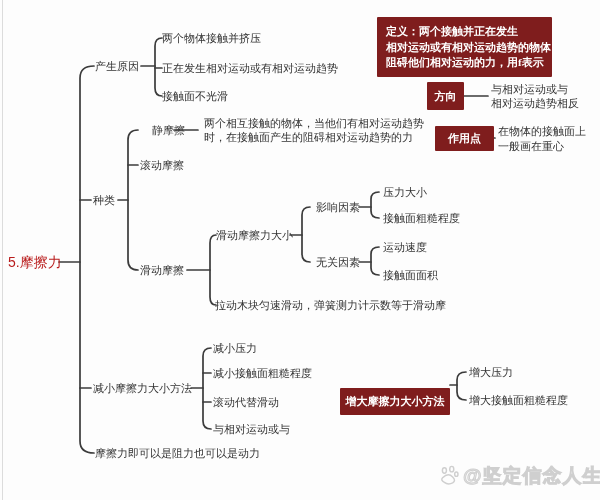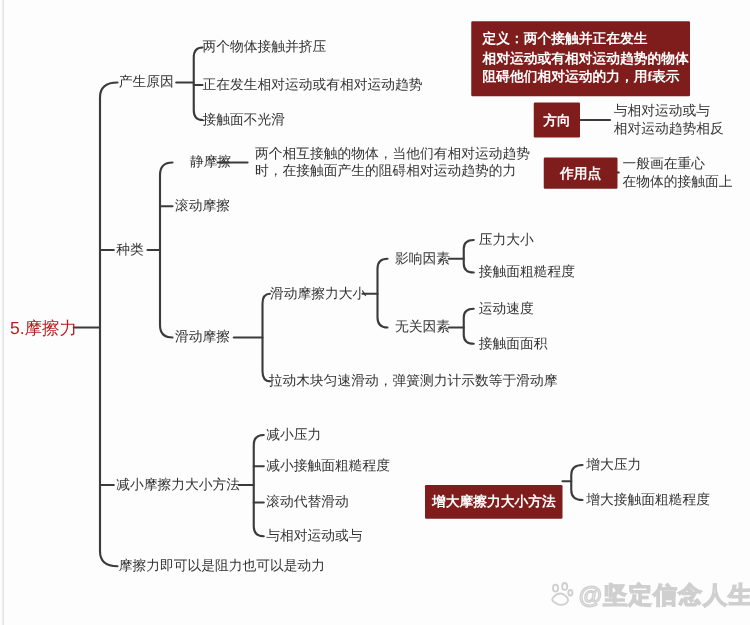--- a/index.html
+++ b/index.html
@@ -131,8 +131,8 @@
 
 <div class="gbox" style="left:435px;top:126px;width:59px;height:25px">作用点</div>
 <div class="para" style="left:498px;top:124px;line-height:14.5px">
+  <span>在物体的接触面上</span>
   <span>一般画在重心</span>
-  <span>在物体的接触面上</span>
 </div>
 
 <div class="gbox" style="left:340px;top:388px;width:110px;height:27px">增大摩擦力大小方法</div>

